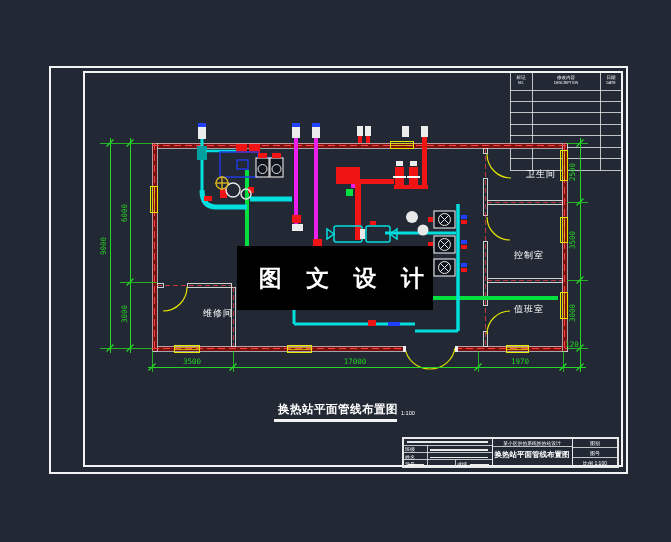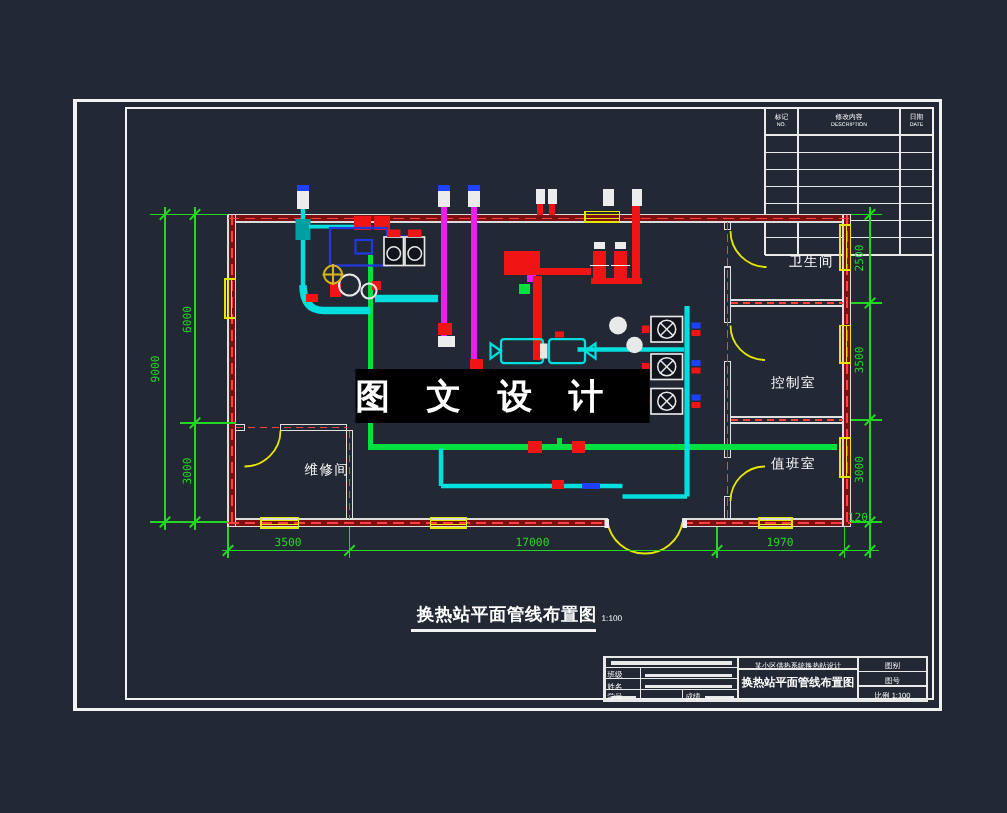--- a/index.html
+++ b/index.html
@@ -15,8 +15,8 @@
   .dim{font-size:7.5px;color:#25d625;text-align:center;white-space:nowrap;
        font-family:"DejaVu Sans Mono",monospace;}
   .dim.rot{width:40px;height:10px;transform:rotate(-90deg);}
-  .watermark{left:237px;top:246px;width:196px;height:36px;background:#000;
-             display:flex;align-items:center;justify-content:flex-start;z-index:3;}
+  .watermark{left:237px;top:246px;width:196px;height:64px;background:#000;
+             display:flex;align-items:center;justify-content:flex-end;z-index:3;}
   .watermark span{color:#fff;font-size:23px;font-weight:bold;letter-spacing:9px;white-space:nowrap;}
   .caption{left:278px;top:402px;display:flex;align-items:flex-end;gap:3px;z-index:4;}
   .caption .cap-t{font-size:11.5px;font-weight:bold;color:#fff;white-space:nowrap;letter-spacing:0.5px;}

